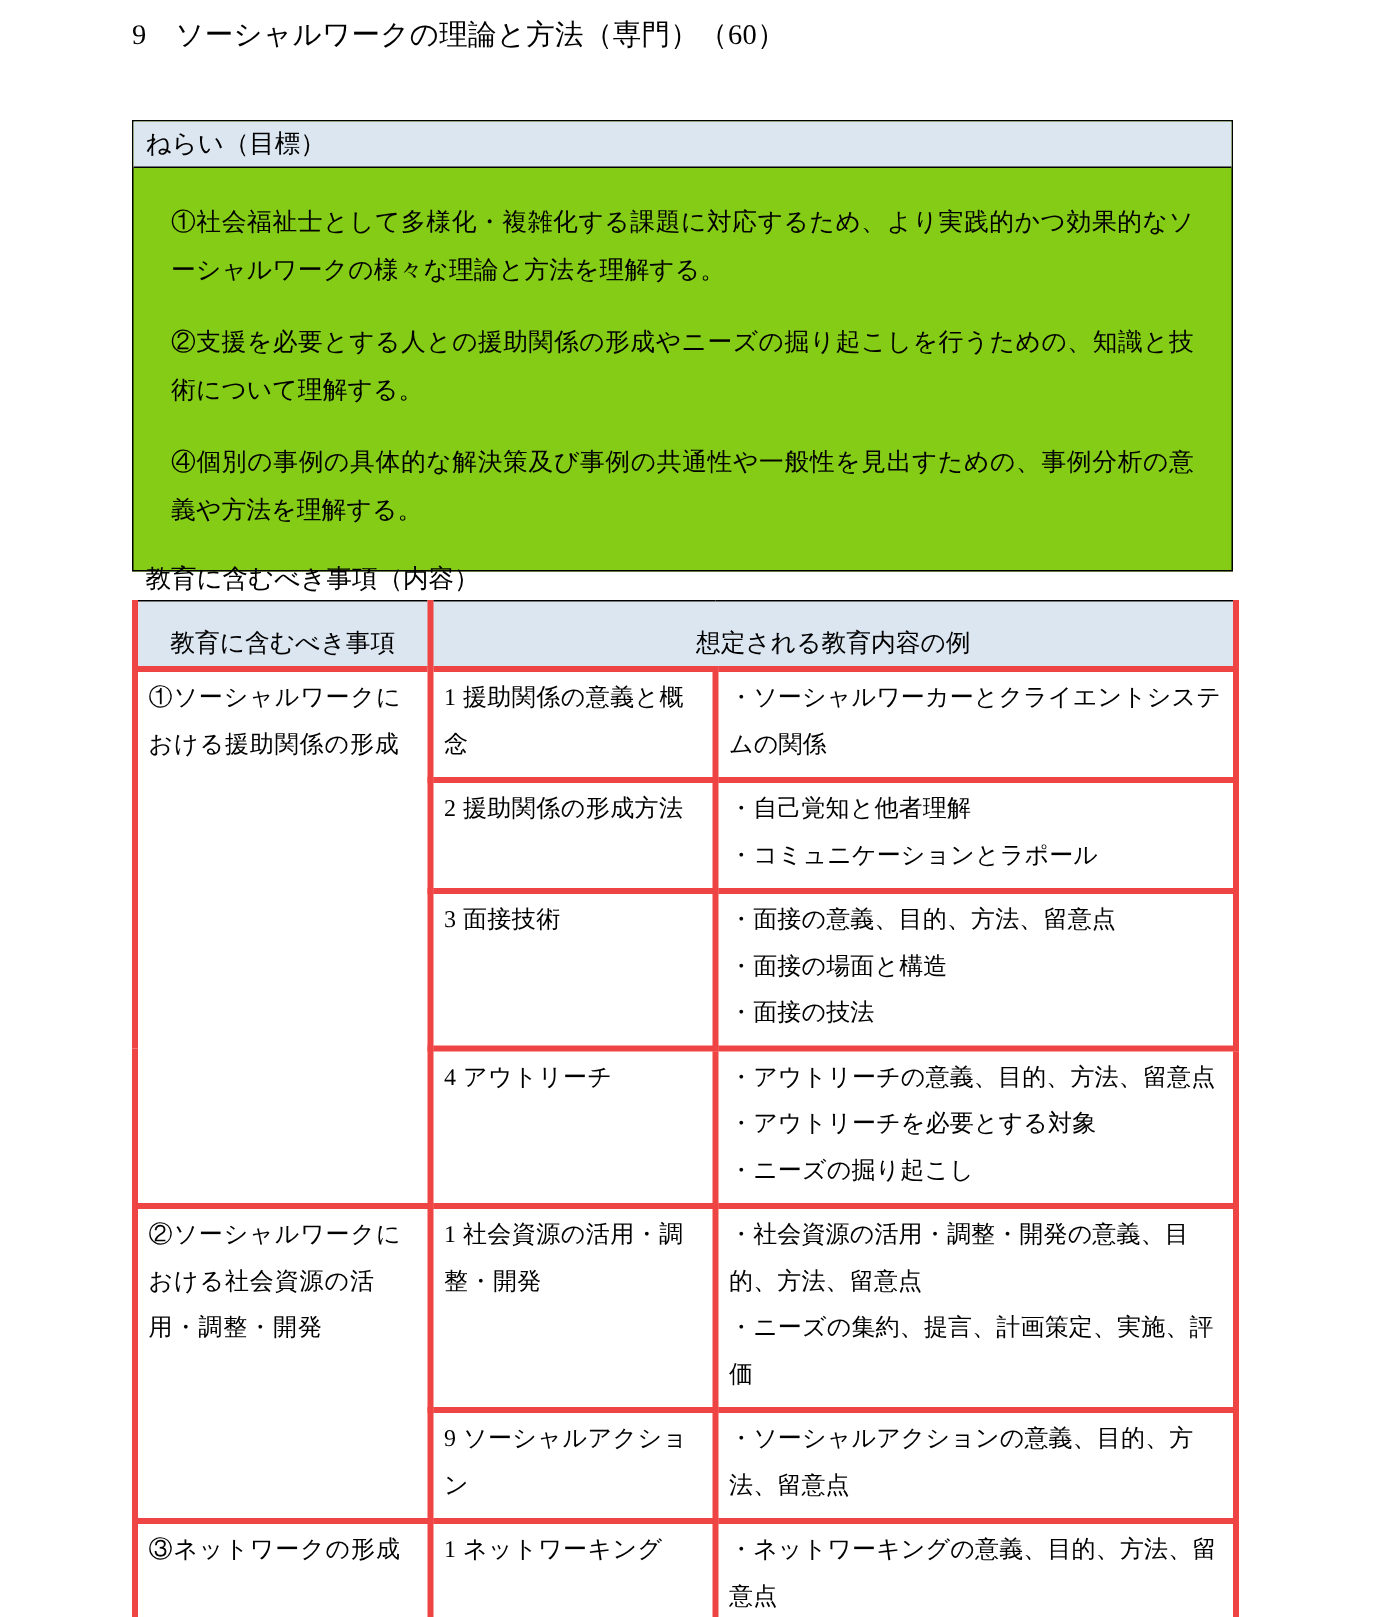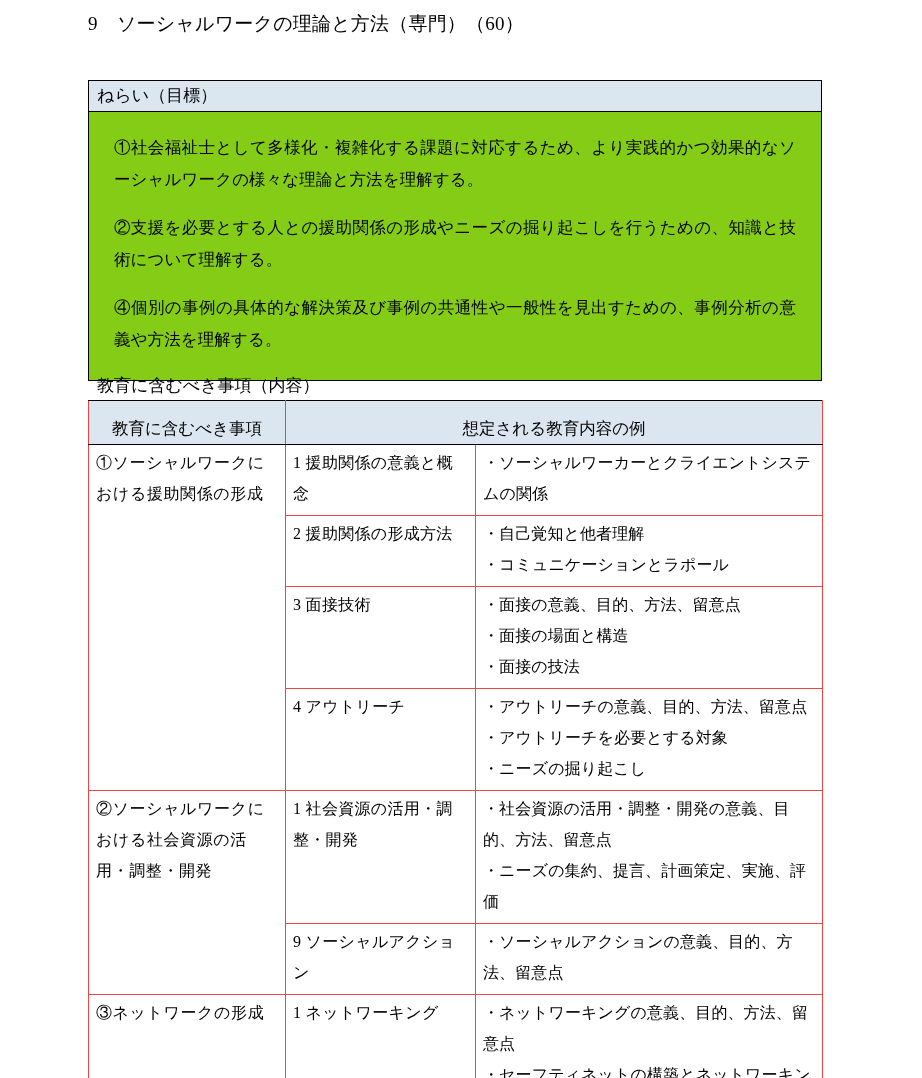--- a/index.html
+++ b/index.html
@@ -84,7 +84,7 @@
 
   #content-table th,
   #content-table td {
-    border: 1px solid #ef4444;
+    border: 4px solid #ef4444;
     vertical-align: top;
     padding: 2px 7px 6px 7px;
     font-size: 16px;

